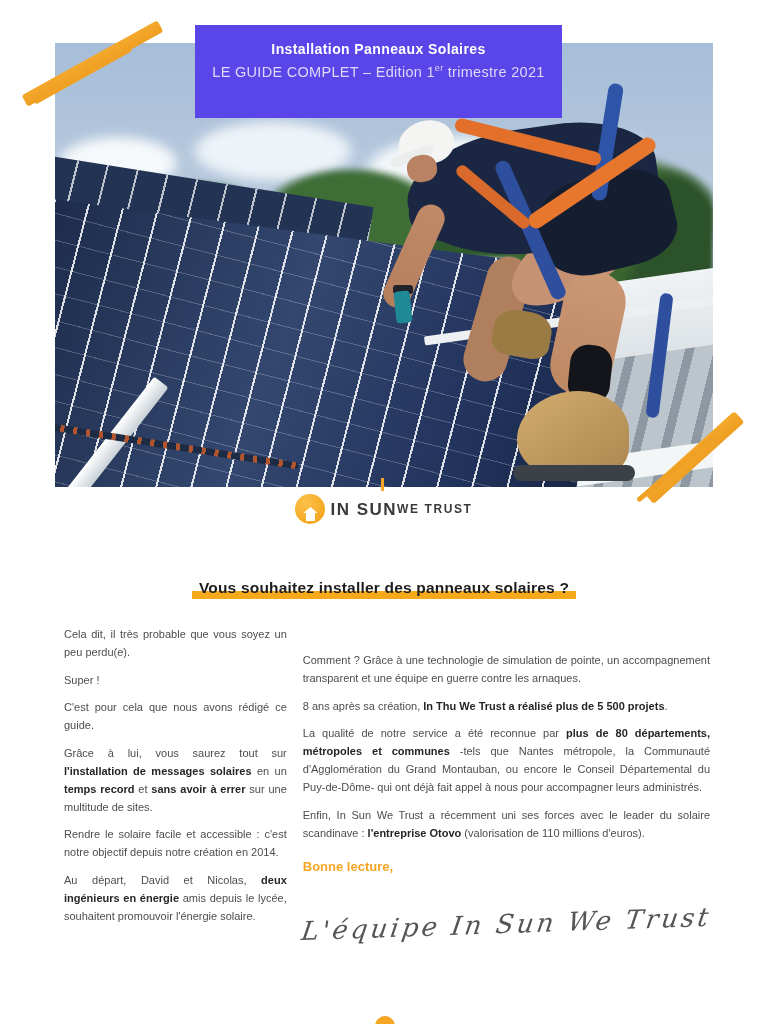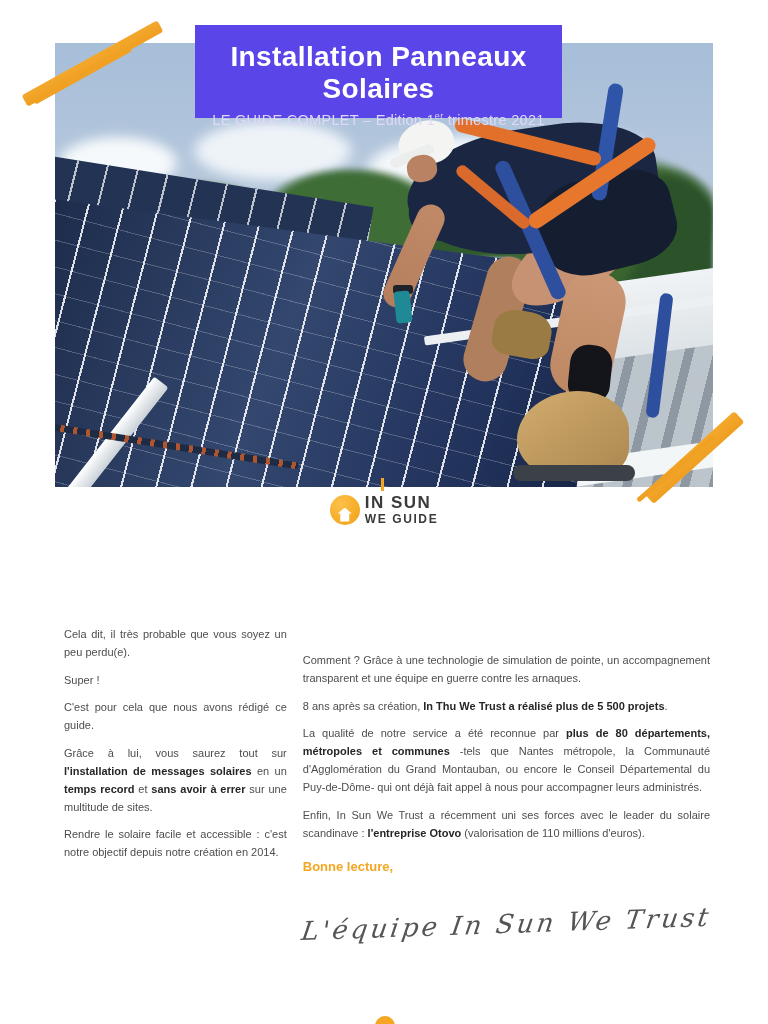--- a/index.html
+++ b/index.html
@@ -104,7 +104,7 @@
   
   .banner{position:absolute;left:195px;top:25px;width:367px;height:93px;background:#5a45e8;
           z-index:5;color:#fff;text-align:center;}
-  .banner-title{margin-top:16px;font-size:28px;font-weight:700;letter-spacing:.4px;}
+  .banner-title{margin-top:16px;font-size:14px;font-weight:700;letter-spacing:.4px;}
   .banner-sub{margin-top:6px;font-size:14.5px;font-weight:400;color:#ded8f9;letter-spacing:.3px;}
   .banner-sub sup{font-size:9px;}
 

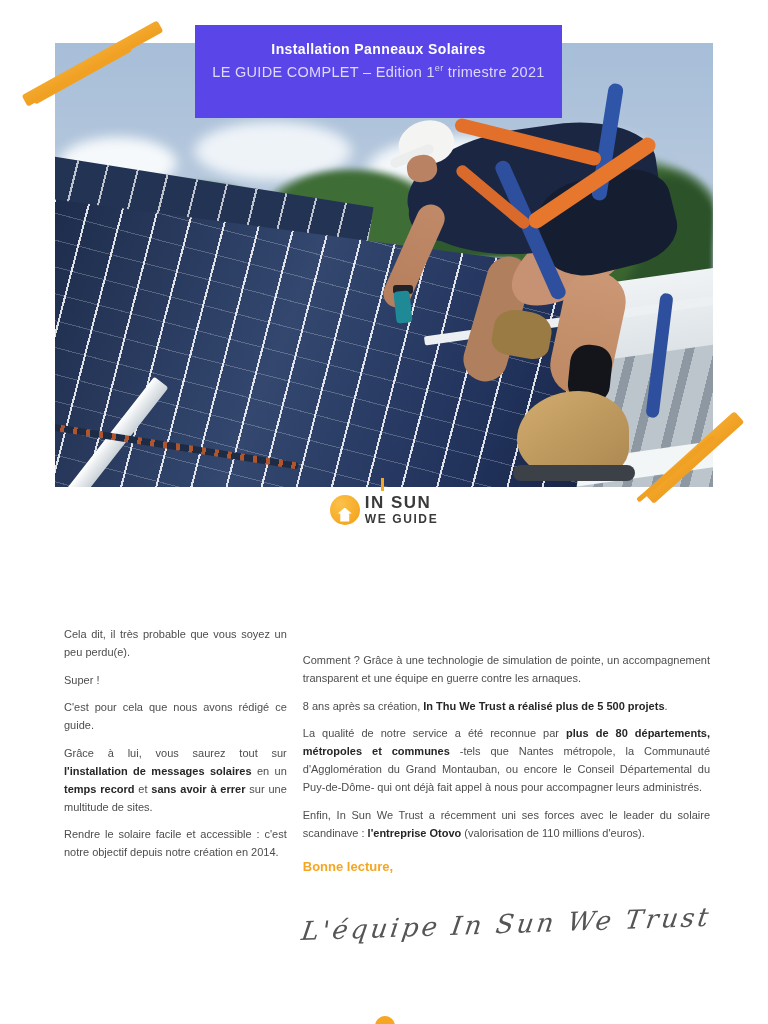--- a/index.html
+++ b/index.html
@@ -116,7 +116,7 @@
             background:radial-gradient(circle at 35% 30%,#fcc14a,#f29f13);}
   .logo-sun-house{position:absolute;left:8px;top:13px;width:14px;height:14px;background:#fff;
             clip-path:polygon(50% 0,100% 42%,82% 42%,82% 100%,18% 100%,18% 42%,0 42%);}
-  .logo-text{display:flex;flex-direction:column;line-height:1;}
+  .logo-text{display:flex;flex-direction:row;line-height:1;}
   .logo-l1{font-size:17px;font-weight:700;color:#3a3a3a;letter-spacing:1.5px;}
   .logo-l2{font-size:12px;font-weight:700;color:#3a3a3a;letter-spacing:1.6px;margin-top:2px;}
 

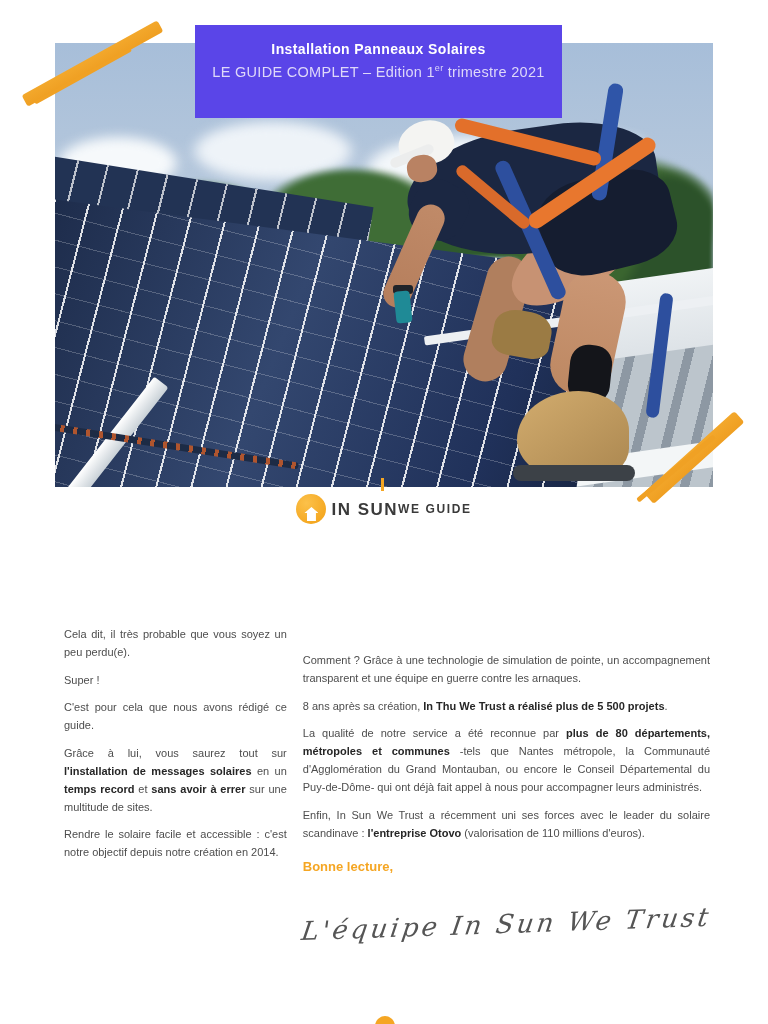--- a/index.html
+++ b/index.html
@@ -197,7 +197,7 @@
     </div>
     <div class="logo-text">
       <span class="logo-l1">IN SUN</span>
-      <span class="logo-l2">WE GUIDE</span>
+      <span class="logo-l2">WE TRUST</span>
     </div>
   </div>
 

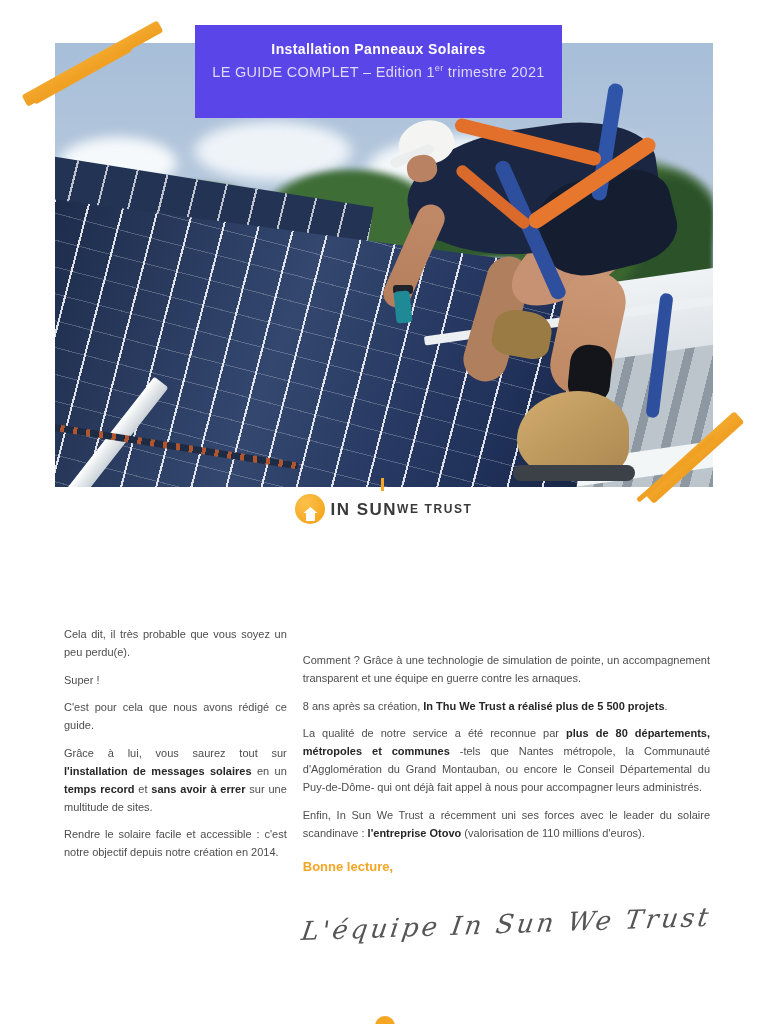--- a/index.html
+++ b/index.html
@@ -201,6 +201,9 @@
     </div>
   </div>
 
+  <div class="heading-wrap">
+    <span class="heading">Vous souhaitez installer des panneaux solaires ?</span>
+  </div>
 
   <div class="cols">
     <div class="col col-left">

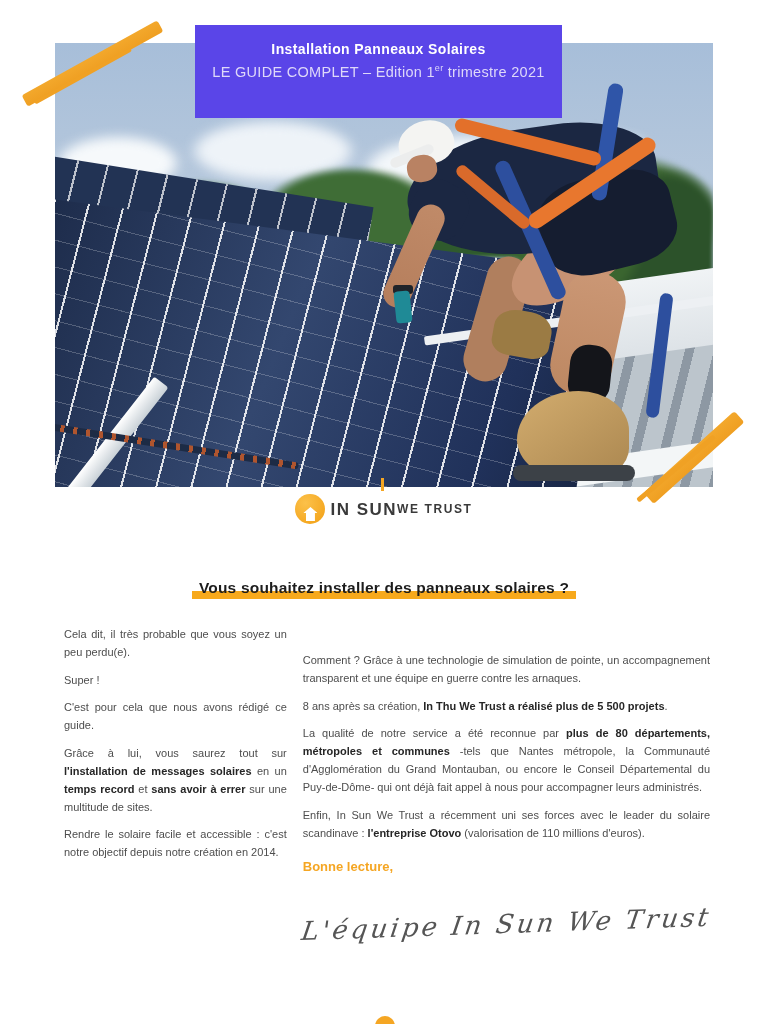--- a/index.html
+++ b/index.html
@@ -212,6 +212,7 @@
         <p class="para"><span>C'est pour cela que nous avons rédigé ce guide.</span></p>
         <p class="para"><span>Grâce à lui, vous saurez tout sur </span><span class="b">l'installation de messages solaires</span><span> en un </span><span class="b">temps record</span><span> et </span><span class="b">sans avoir à errer</span><span> sur une multitude de sites.</span></p>
         <p class="para"><span>Rendre le solaire facile et accessible : c'est notre objectif depuis notre création en 2014.</span></p>
+        <p class="para"><span>Au départ, David et Nicolas, </span><span class="b">deux ingénieurs en énergie</span><span> amis depuis le lycée, souhaitent promouvoir l'énergie solaire.</span></p>
       </div>
     <div class="col col-right">
       <div>

